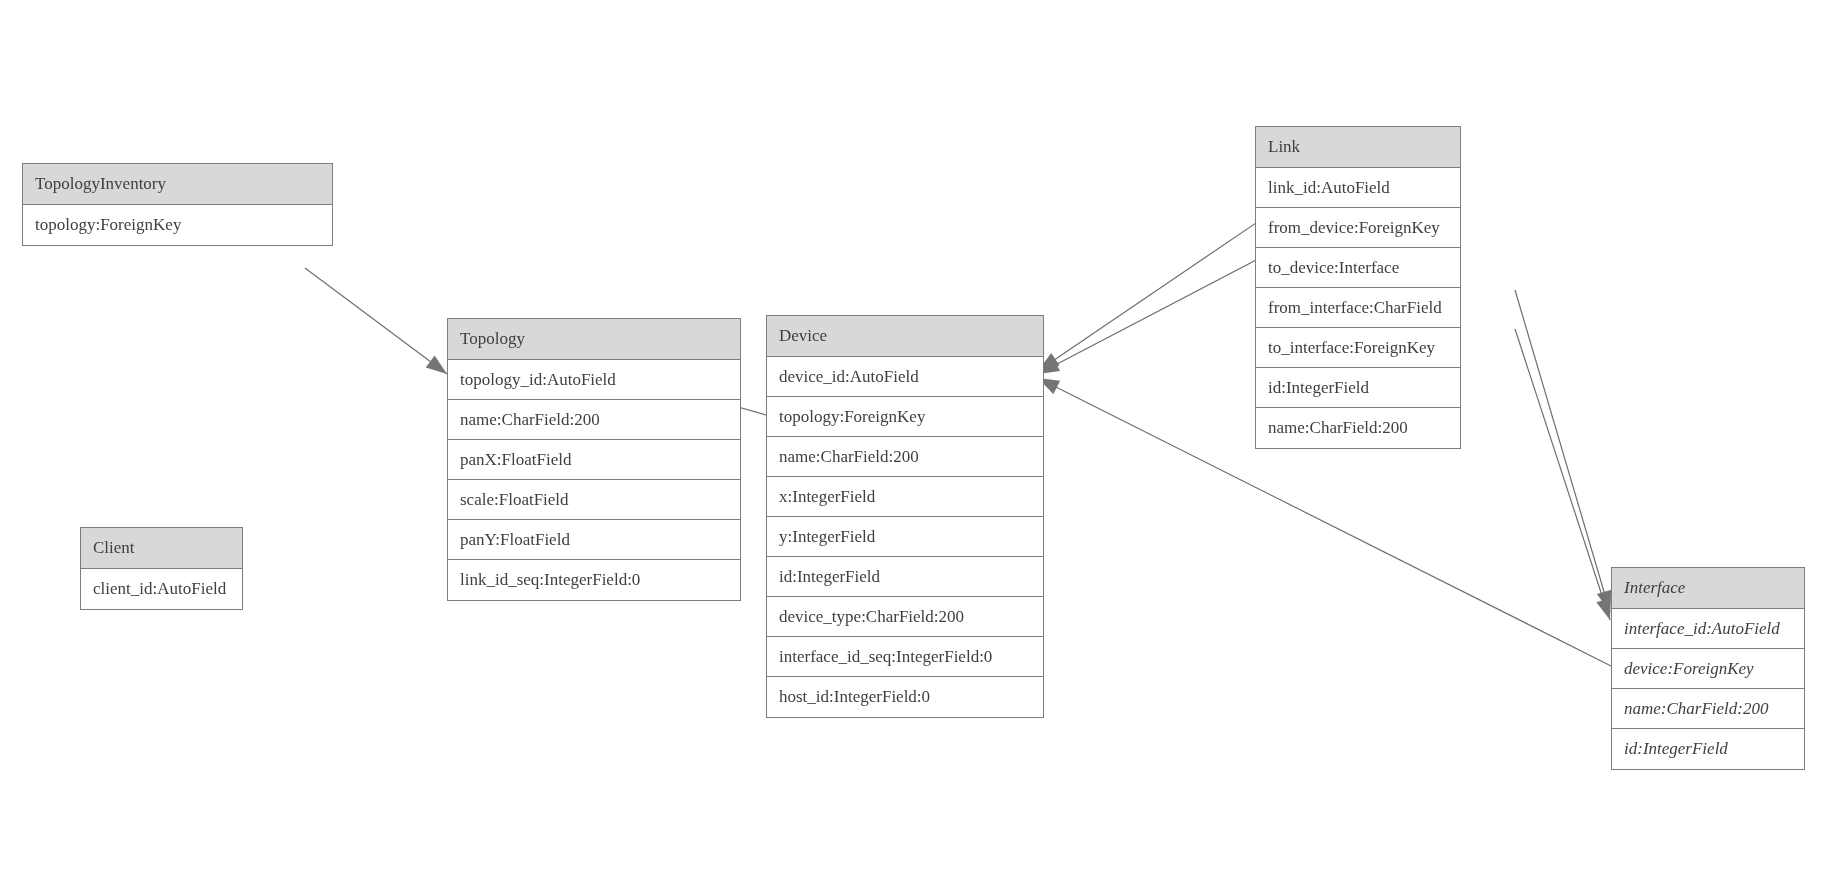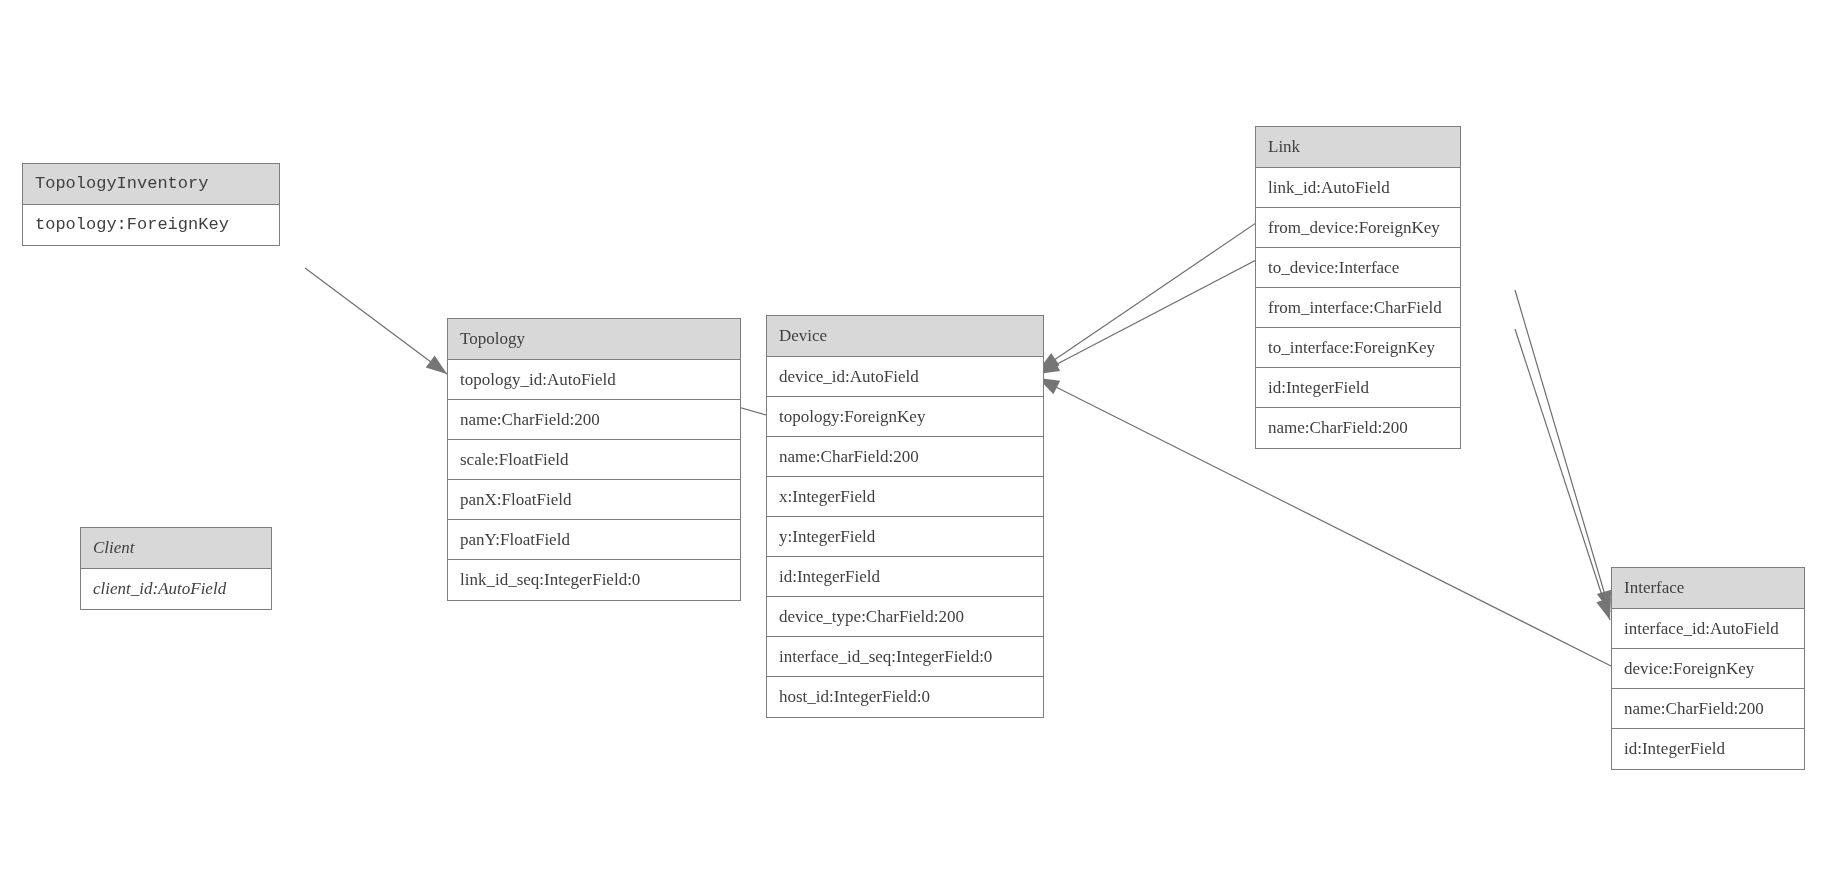--- a/index.html
+++ b/index.html
@@ -73,7 +73,7 @@
       </g>
   </svg>
   <div id="entities">
-      <div class="entity" style="left: 22px; top: 163px; width: 258px; font-family: Liberation Mono, monospace;">
+      <div class="entity" style="left: 22px; top: 163px; width: 311px;">
         <div class="entity-header">TopologyInventory</div>
         <div class="entity-field">topology:ForeignKey</div>
       </div>

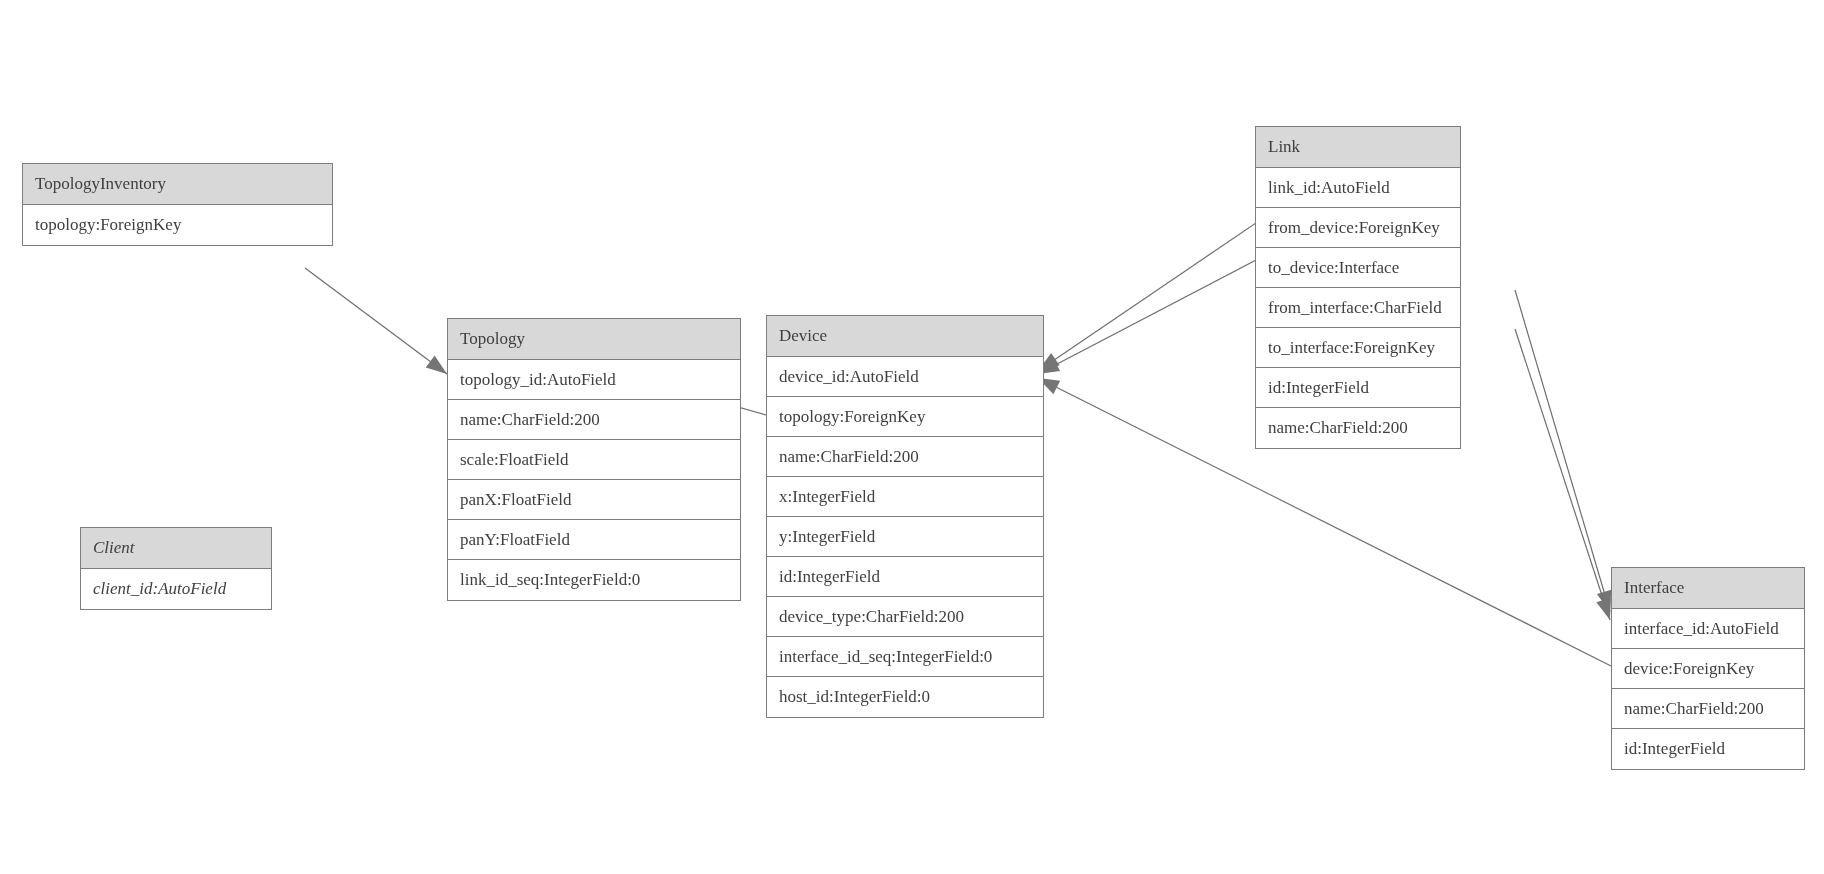--- a/index.html
+++ b/index.html
@@ -81,8 +81,8 @@
         <div class="entity-header">Topology</div>
         <div class="entity-field">topology_id:AutoField</div>
         <div class="entity-field">name:CharField:200</div>
+        <div class="entity-field">panX:FloatField</div>
         <div class="entity-field">scale:FloatField</div>
-        <div class="entity-field">panX:FloatField</div>
         <div class="entity-field">panY:FloatField</div>
         <div class="entity-field">link_id_seq:IntegerField:0</div>
       </div>

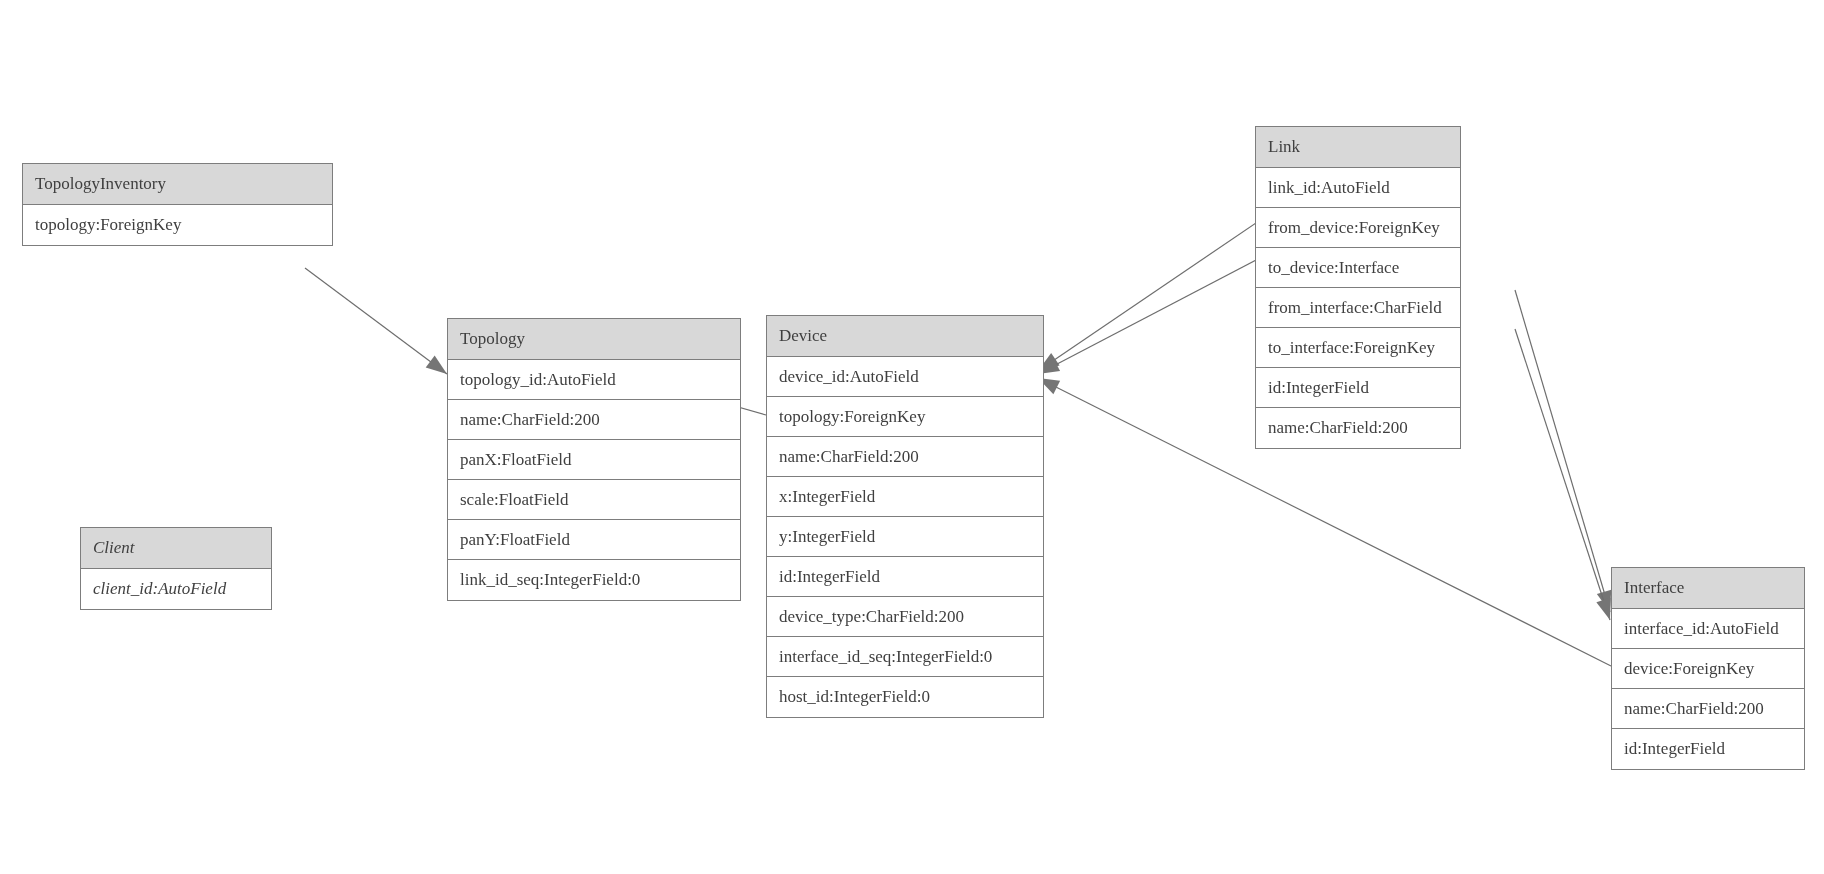--- a/index.html
+++ b/index.html
@@ -86,7 +86,7 @@
         <div class="entity-field">panY:FloatField</div>
         <div class="entity-field">link_id_seq:IntegerField:0</div>
       </div>
-      <div class="entity" style="left: 80px; top: 527px; width: 192px; font-style: italic;">
+      <div class="entity" style="left: 80px; top: 527px; width: 163px;">
         <div class="entity-header">Client</div>
         <div class="entity-field">client_id:AutoField</div>
       </div>

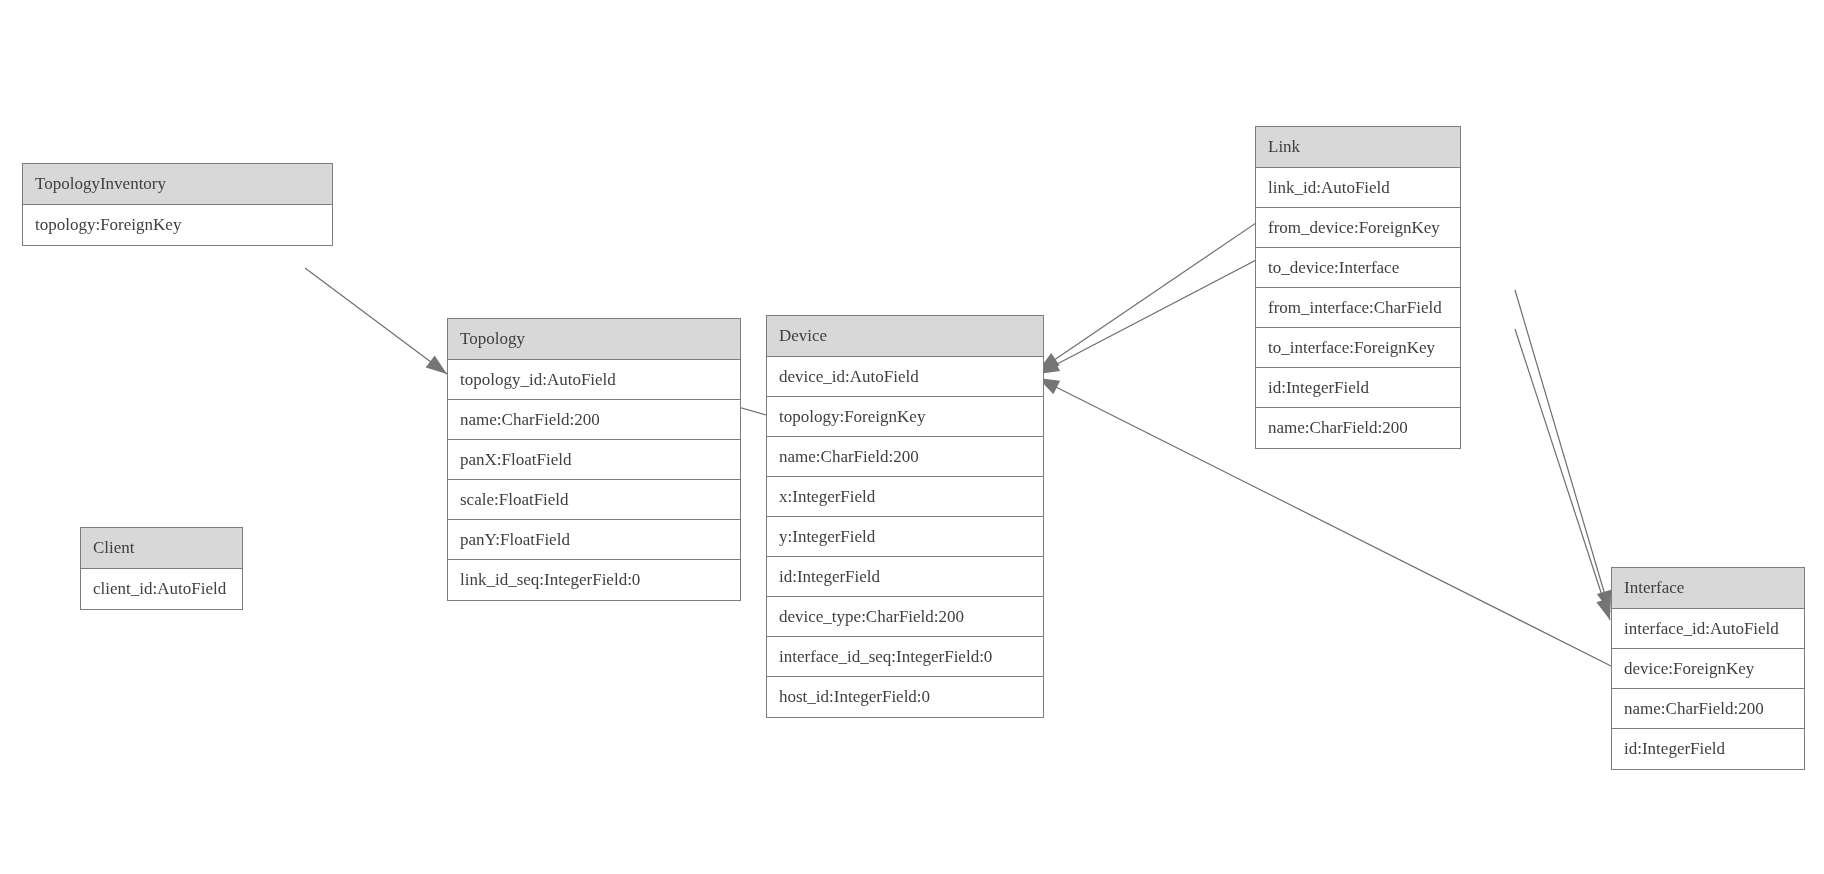--- a/index.html
+++ b/index.html
@@ -112,7 +112,7 @@
         <div class="entity-field">id:IntegerField</div>
         <div class="entity-field">name:CharField:200</div>
       </div>
-      <div class="entity" style="left: 1611px; top: 567px; width: 194px;">
+      <div class="entity" style="left: 1611px; top: 567px; width: 194px; font-style: italic;">
         <div class="entity-header">Interface</div>
         <div class="entity-field">interface_id:AutoField</div>
         <div class="entity-field">device:ForeignKey</div>

